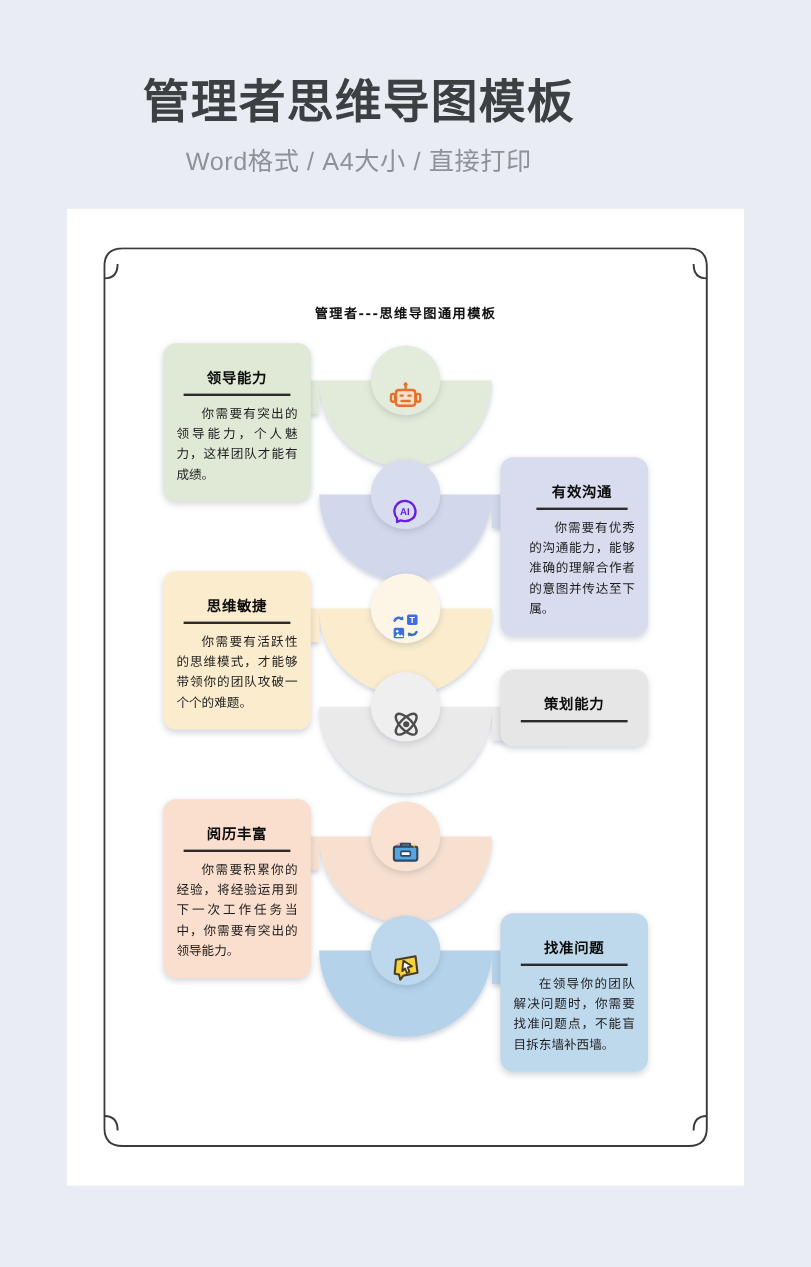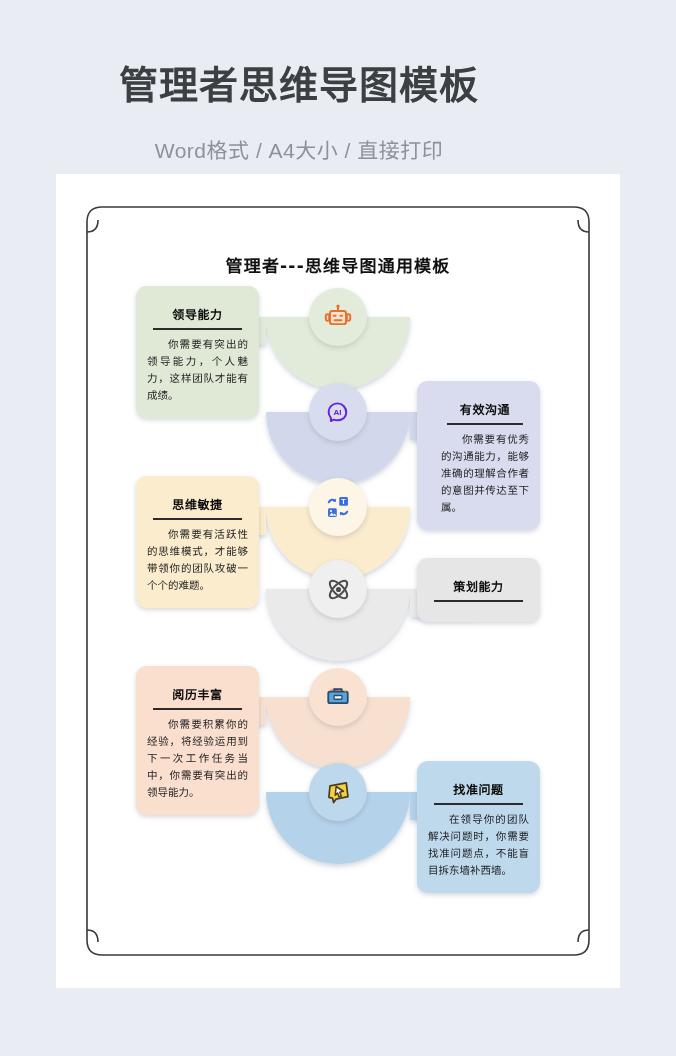--- a/index.html
+++ b/index.html
@@ -31,7 +31,7 @@
     white-space: nowrap;
   }
   .banner-sub {
-    margin-top: 26px;
+    margin-top: 10px;
     font-size: 21px;
     color: #8d9298;
     font-weight: normal;

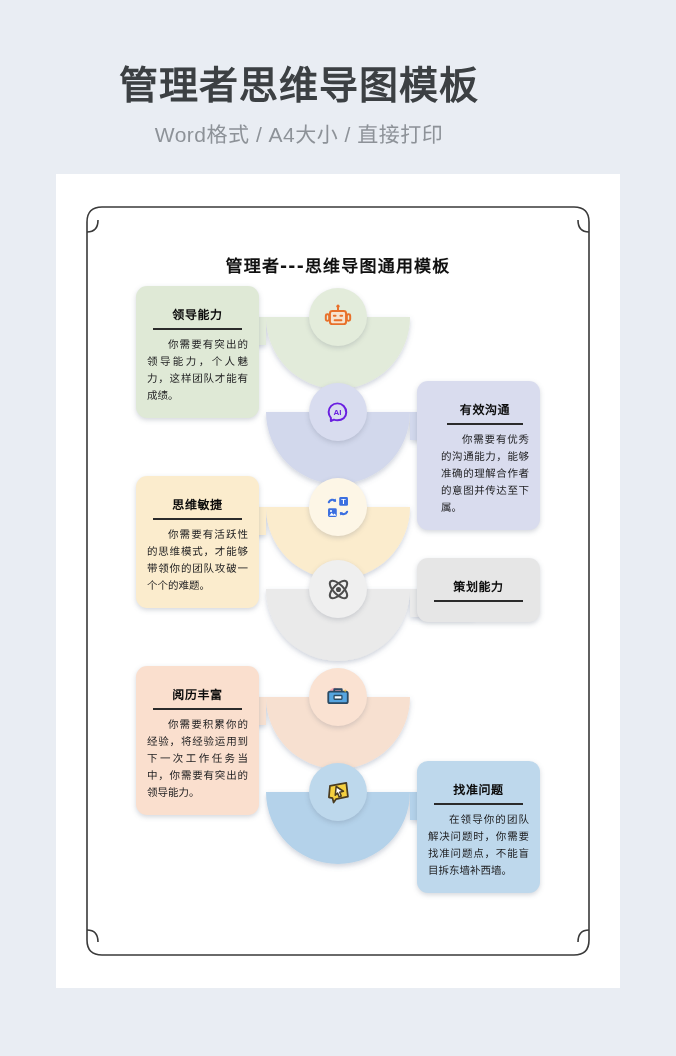--- a/index.html
+++ b/index.html
@@ -67,7 +67,7 @@
     top: 78px;
     width: 564px;
     text-align: center;
-    font-size: 17px;
+    font-size: 11px;
     font-weight: bold;
     color: #111111;
     letter-spacing: 1.2px;

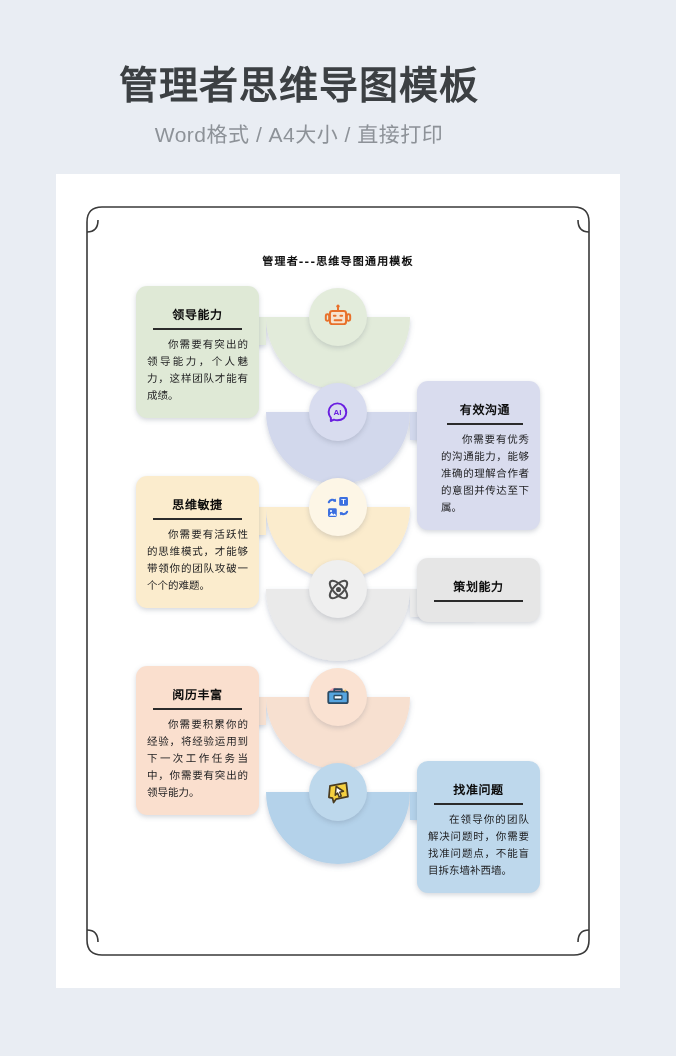--- a/index.html
+++ b/index.html
@@ -145,7 +145,7 @@
     color: #1d1d1f;
     text-indent: 21px;
     text-align: justify;
-    font-family: Liberation Mono, monospace;
+    font-family: Liberation Sans, sans-serif;
   }
 </style>
 </head>

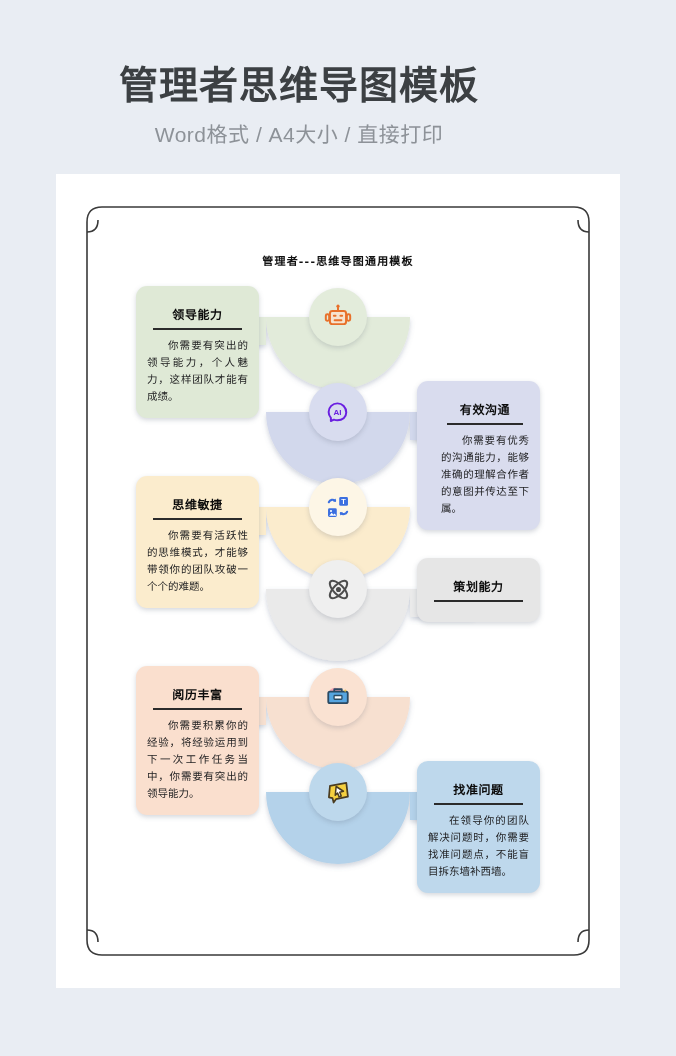--- a/index.html
+++ b/index.html
@@ -104,7 +104,7 @@
     margin-left: -29px;
     border-radius: 50%;
     display: flex;
-    align-items: center;
+    align-items: flex-end;
     justify-content: center;
     box-shadow: 0 2px 5px rgba(80,90,110,0.22);
     z-index: 4;

